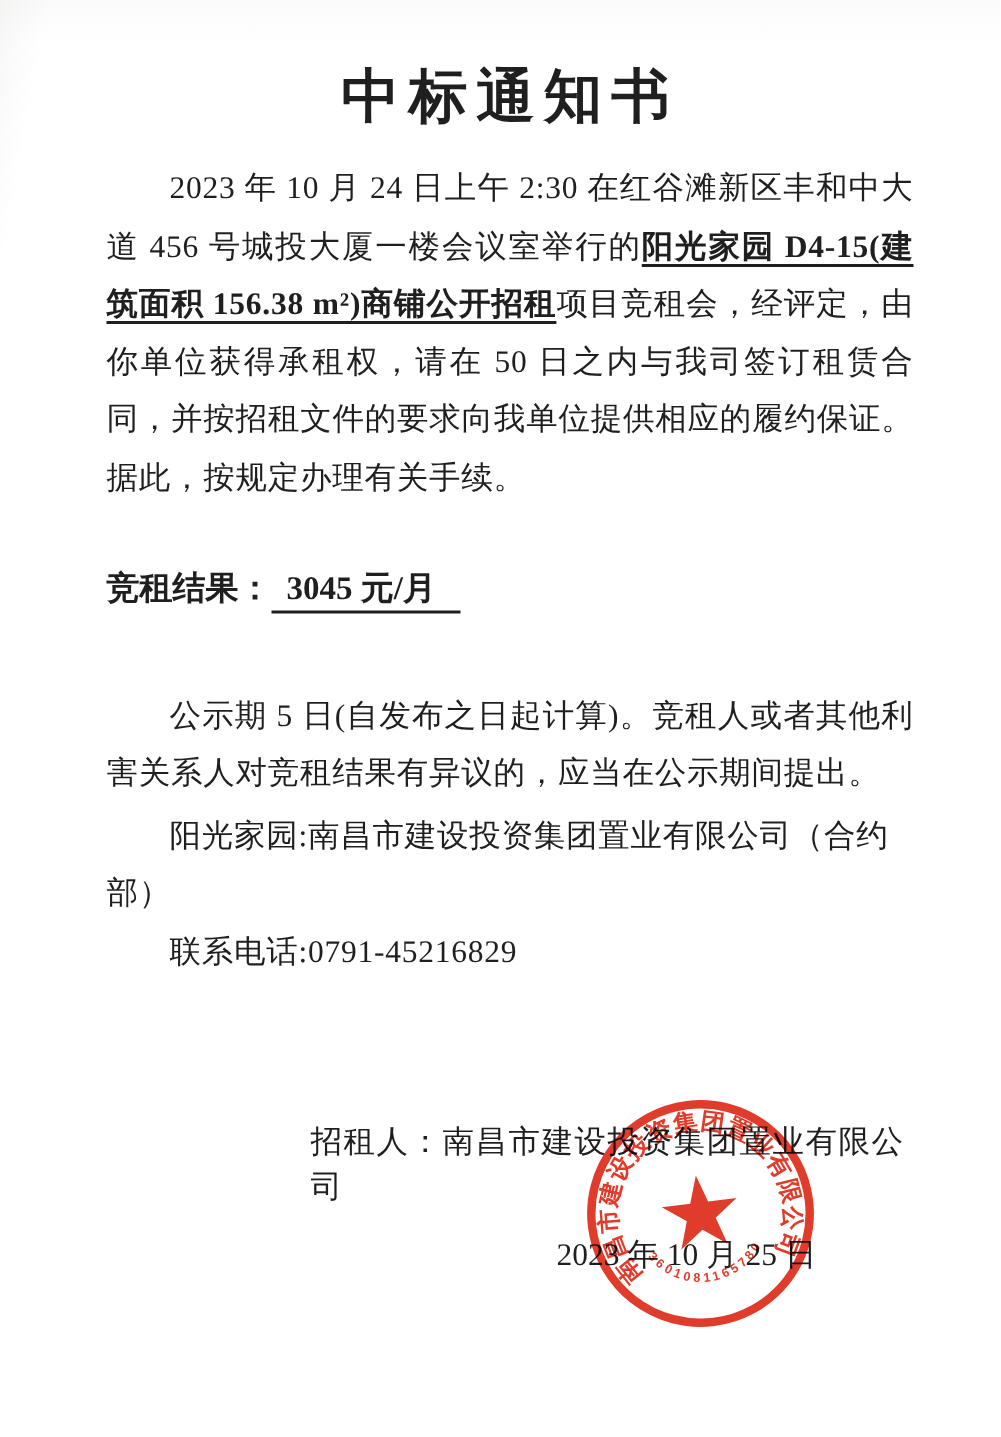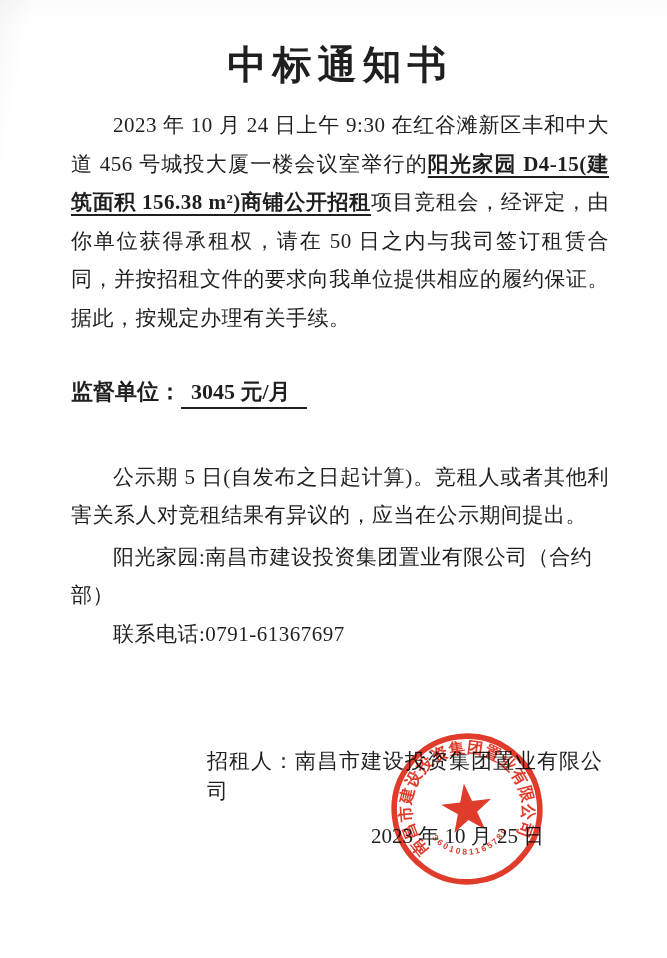--- a/index.html
+++ b/index.html
@@ -142,7 +142,7 @@
   <h1 class="title">中标通知书</h1>
 
 
-  <p class="body-para para1"><span>2023 年 10 月 24 日上午 9:30 在红谷滩新区丰和中大道 456 号城投大厦一楼会议室举行的</span><span class="em-u">阳光家园 D4-15(建筑面积 156.38 m²)商铺公开招租</span><span>项目竞租会，经评定，由你单位获得承租权，请在 50 日之内与我司签订租赁合同，并按招租文件的要求向我单位提供相应的履约保证。据此，按规定办理有关手续。</span></p>
+  <p class="body-para para1"><span>2023 年 10 月 24 日上午 2:30 在红谷滩新区丰和中大道 456 号城投大厦一楼会议室举行的</span><span class="em-u">阳光家园 D4-15(建筑面积 156.38 m²)商铺公开招租</span><span>项目竞租会，经评定，由你单位获得承租权，请在 50 日之内与我司签订租赁合同，并按招租文件的要求向我单位提供相应的履约保证。据此，按规定办理有关手续。</span></p>
 
   <p class="result-line"><span>监督单位：</span><span class="result-value">3045 元/月</span></p>
 

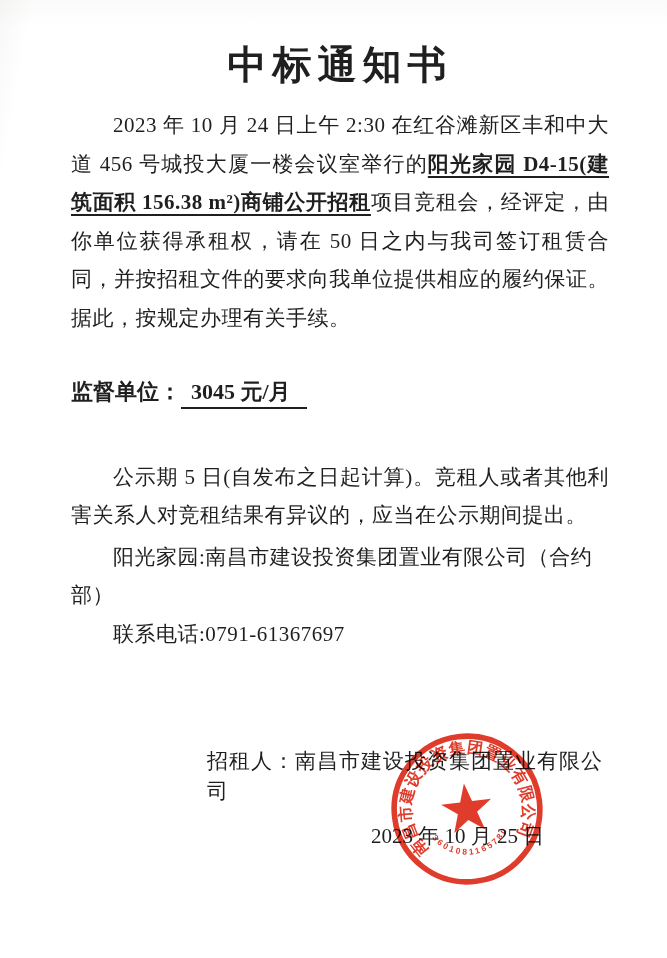--- a/index.html
+++ b/index.html
@@ -144,7 +144,7 @@
 
   <p class="body-para para1"><span>2023 年 10 月 24 日上午 2:30 在红谷滩新区丰和中大道 456 号城投大厦一楼会议室举行的</span><span class="em-u">阳光家园 D4-15(建筑面积 156.38 m²)商铺公开招租</span><span>项目竞租会，经评定，由你单位获得承租权，请在 50 日之内与我司签订租赁合同，并按招租文件的要求向我单位提供相应的履约保证。据此，按规定办理有关手续。</span></p>
 
-  <p class="result-line"><span>监督单位：</span><span class="result-value">3045 元/月</span></p>
+  <p class="result-line"><span>竞租结果：</span><span class="result-value">3045 元/月</span></p>
 
   <p class="body-para para2">公示期 5 日(自发布之日起计算)。竞租人或者其他利害关系人对竞租结果有异议的，应当在公示期间提出。</p>
 

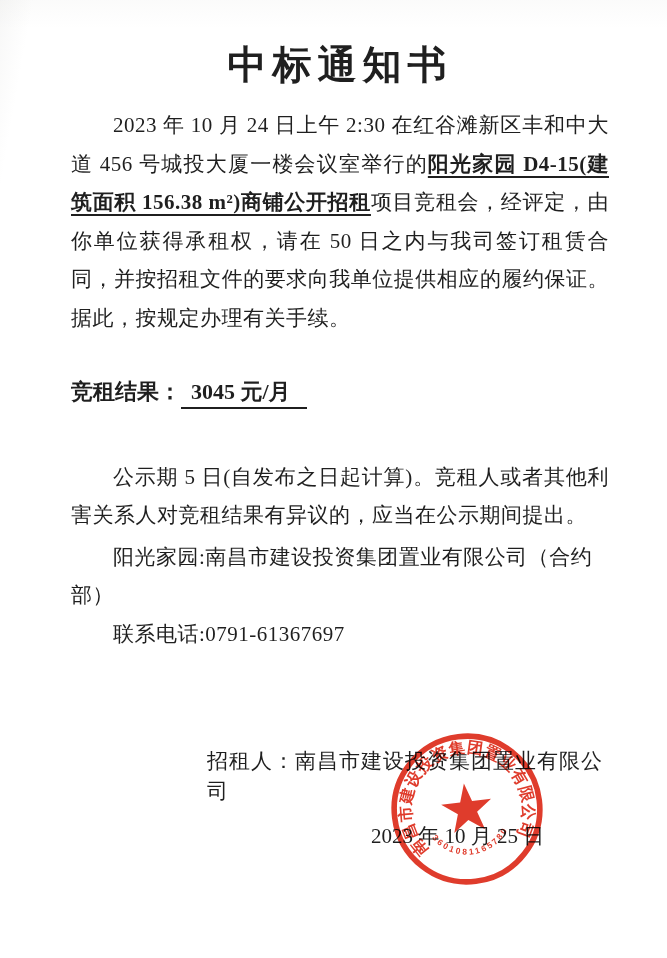--- a/index.html
+++ b/index.html
@@ -150,7 +150,7 @@
 
   <p class="plain-line supervisor">阳光家园:南昌市建设投资集团置业有限公司（合约部）</p>
 
-  <p class="plain-line phone">联系电话:0791-61367697</p>
+  <p class="plain-line phone">联系电话:0791-45216829</p>
 
   <div class="sign-block">
     <p class="issuer"><span>招租人：</span><span>南昌市建设投资集团置业有限公司</span></p>

